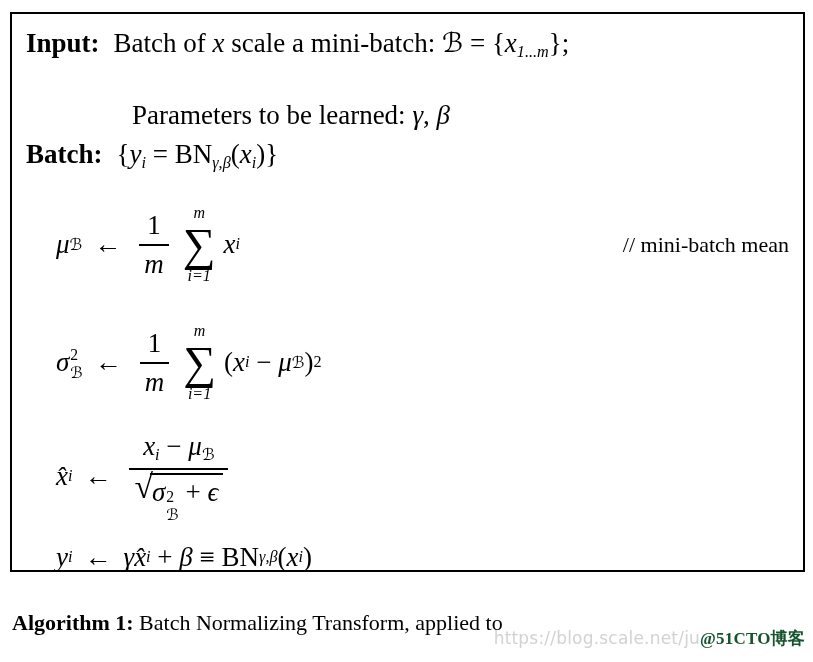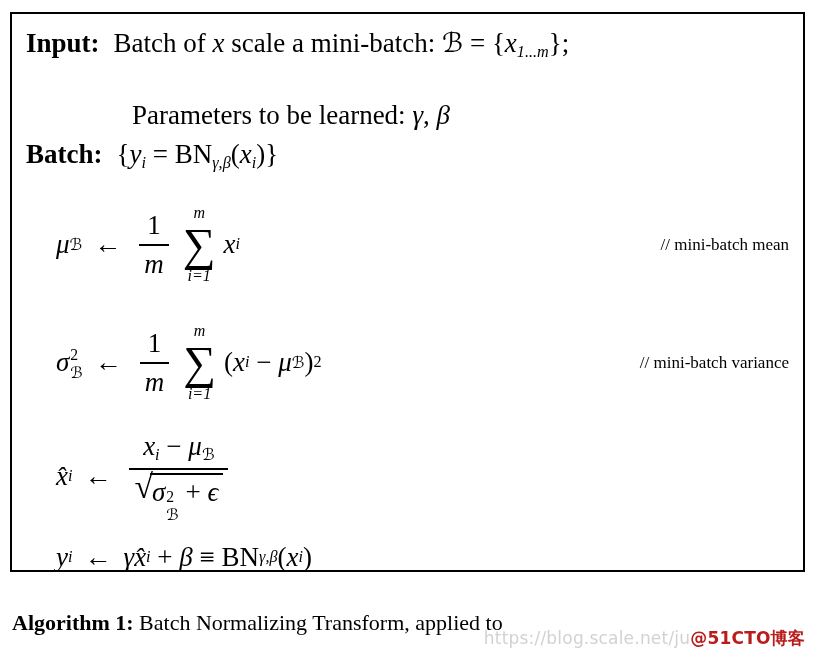--- a/index.html
+++ b/index.html
@@ -24,7 +24,7 @@
     display:flex; justify-content:space-between; align-items:center;
     padding-left:30px;
   }
-  .eq-row .comment { font-size:17px; white-space:nowrap; }
+  .eq-row .comment { font-size:22px; white-space:nowrap; }
   .math { display:inline-flex; align-items:center; font-size:27px; white-space:pre; }
   .eq1 { margin-top:18px; height:104px; }
   .eq2 { margin-top:14px; height:104px; }

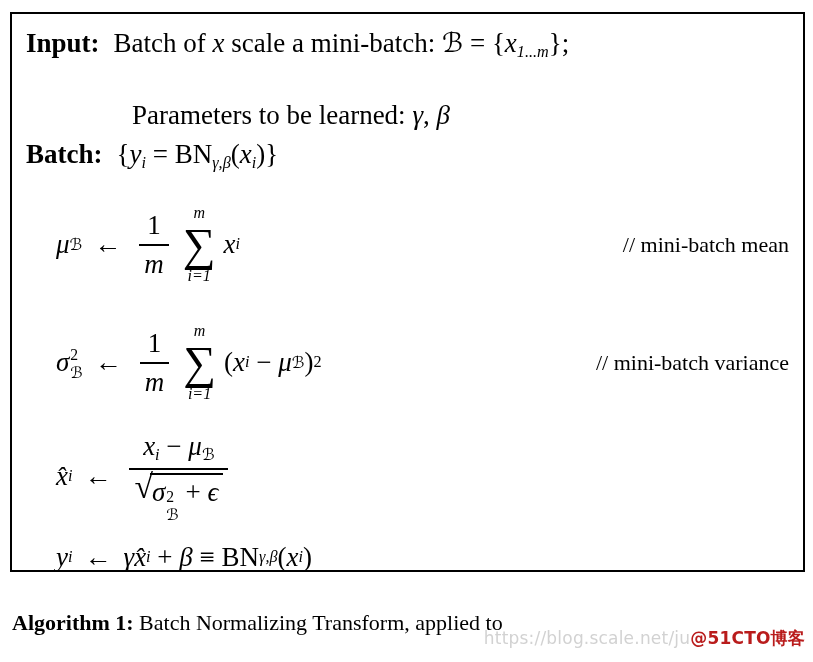--- a/index.html
+++ b/index.html
@@ -85,7 +85,6 @@
     <span class="math">
       <span class="it">σ</span><span class="supsub"><span class="ss-sup">2</span><span class="ss-sub scr">ℬ</span></span><span class="arrow">←</span><span class="frac"><span class="num">1</span><span class="den it">m</span></span><span class="sum"><span class="limit">m</span><span class="sigma">∑</span><span class="limit">i=1</span></span><span>(</span><span class="it">x</span><span class="sub">i</span><span> − </span><span class="it">μ</span><span class="sub scr">ℬ</span><span>)</span><span class="sup">2</span>
     </span>
-    <span class="comment">// mini-batch variance</span>
   </div>
 
   <div class="eq-row eq3">

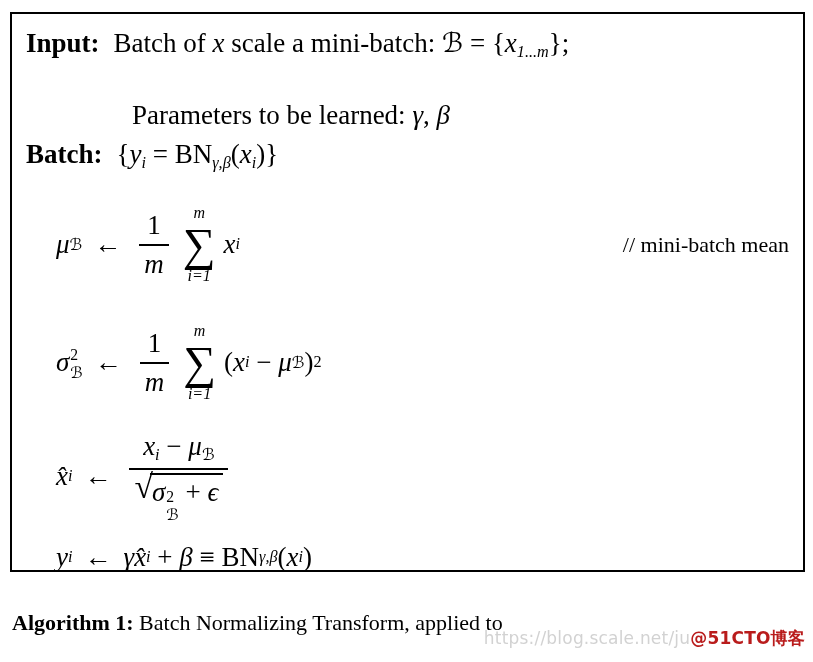--- a/index.html
+++ b/index.html
@@ -55,7 +55,7 @@
     font-family:"DejaVu Sans","Liberation Sans",sans-serif;
     color:#d2d2d2; letter-spacing:0.2px;
   }
-  .watermark .badge { color:#b91c1c; font-weight:bold; }
+  .watermark .badge { color:#14532d; font-weight:bold;font-family:Liberation Serif, serif; }
 </style>
 </head>
 <body>

